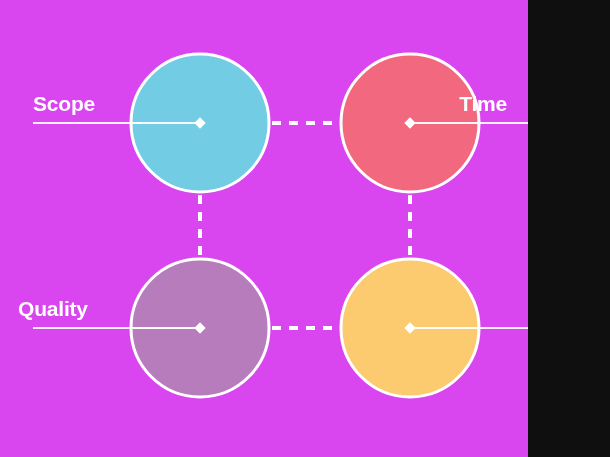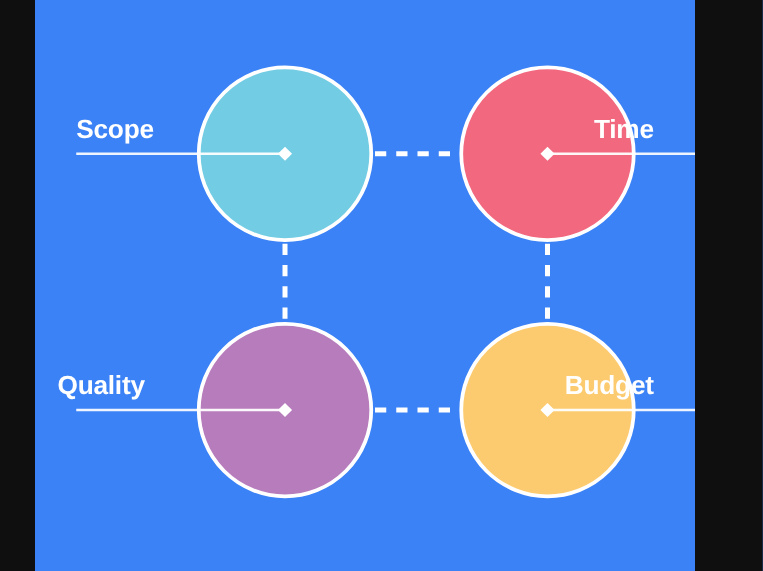--- a/index.html
+++ b/index.html
@@ -41,7 +41,7 @@
 </head>
 <body>
 
-<div id="stage" style="background: #3b82f6; width: 528px; height: 457px; margin-left: 28px;">
+<div id="stage" style="background: #d946ef; width: 528px; height: 457px;">
 
   <svg id="diagram-svg" viewBox="0 0 610 457">
 

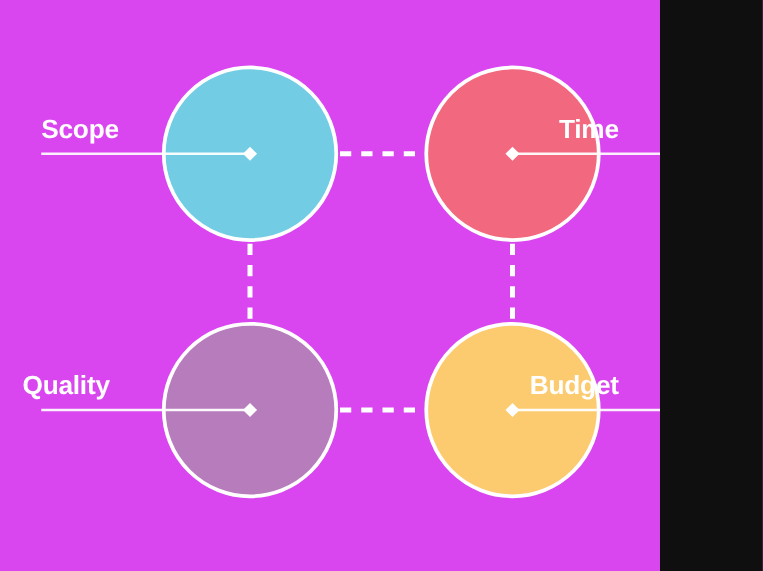--- a/index.html
+++ b/index.html
@@ -34,7 +34,7 @@
     white-space: nowrap;
   }
   .label-scope  { left: 33px;  top: 93px;  }
-  .label-time   { right: 33px; top: 93px;  text-align: right; }
+  .label-time   { right: 21px; top: 93px;  text-align: right; }
   .label-quality{ left: 18px;  top: 298px; }
   .label-budget { right: 33px; top: 298px; text-align: right; }
 </style>

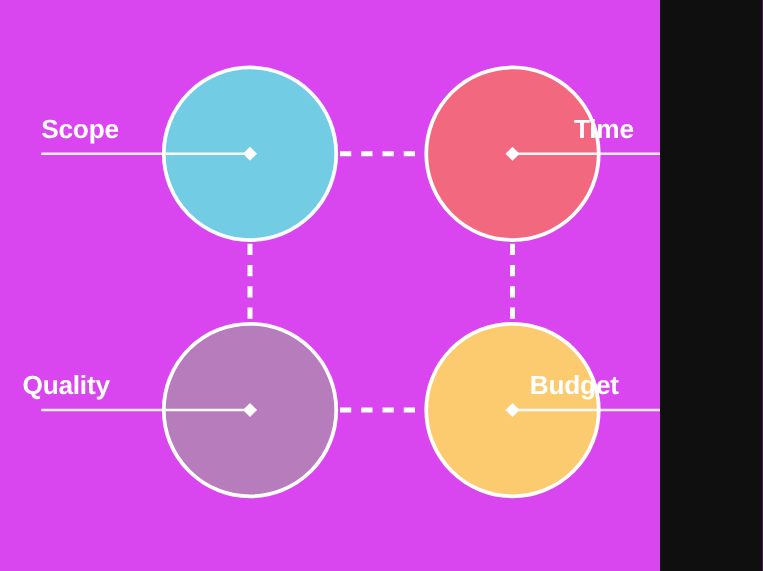--- a/index.html
+++ b/index.html
@@ -94,7 +94,6 @@
 
   <div class="node-label label-quality">Quality</div>
 
-  <div class="node-label label-budget">Budget</div>
 
 </div>
 

